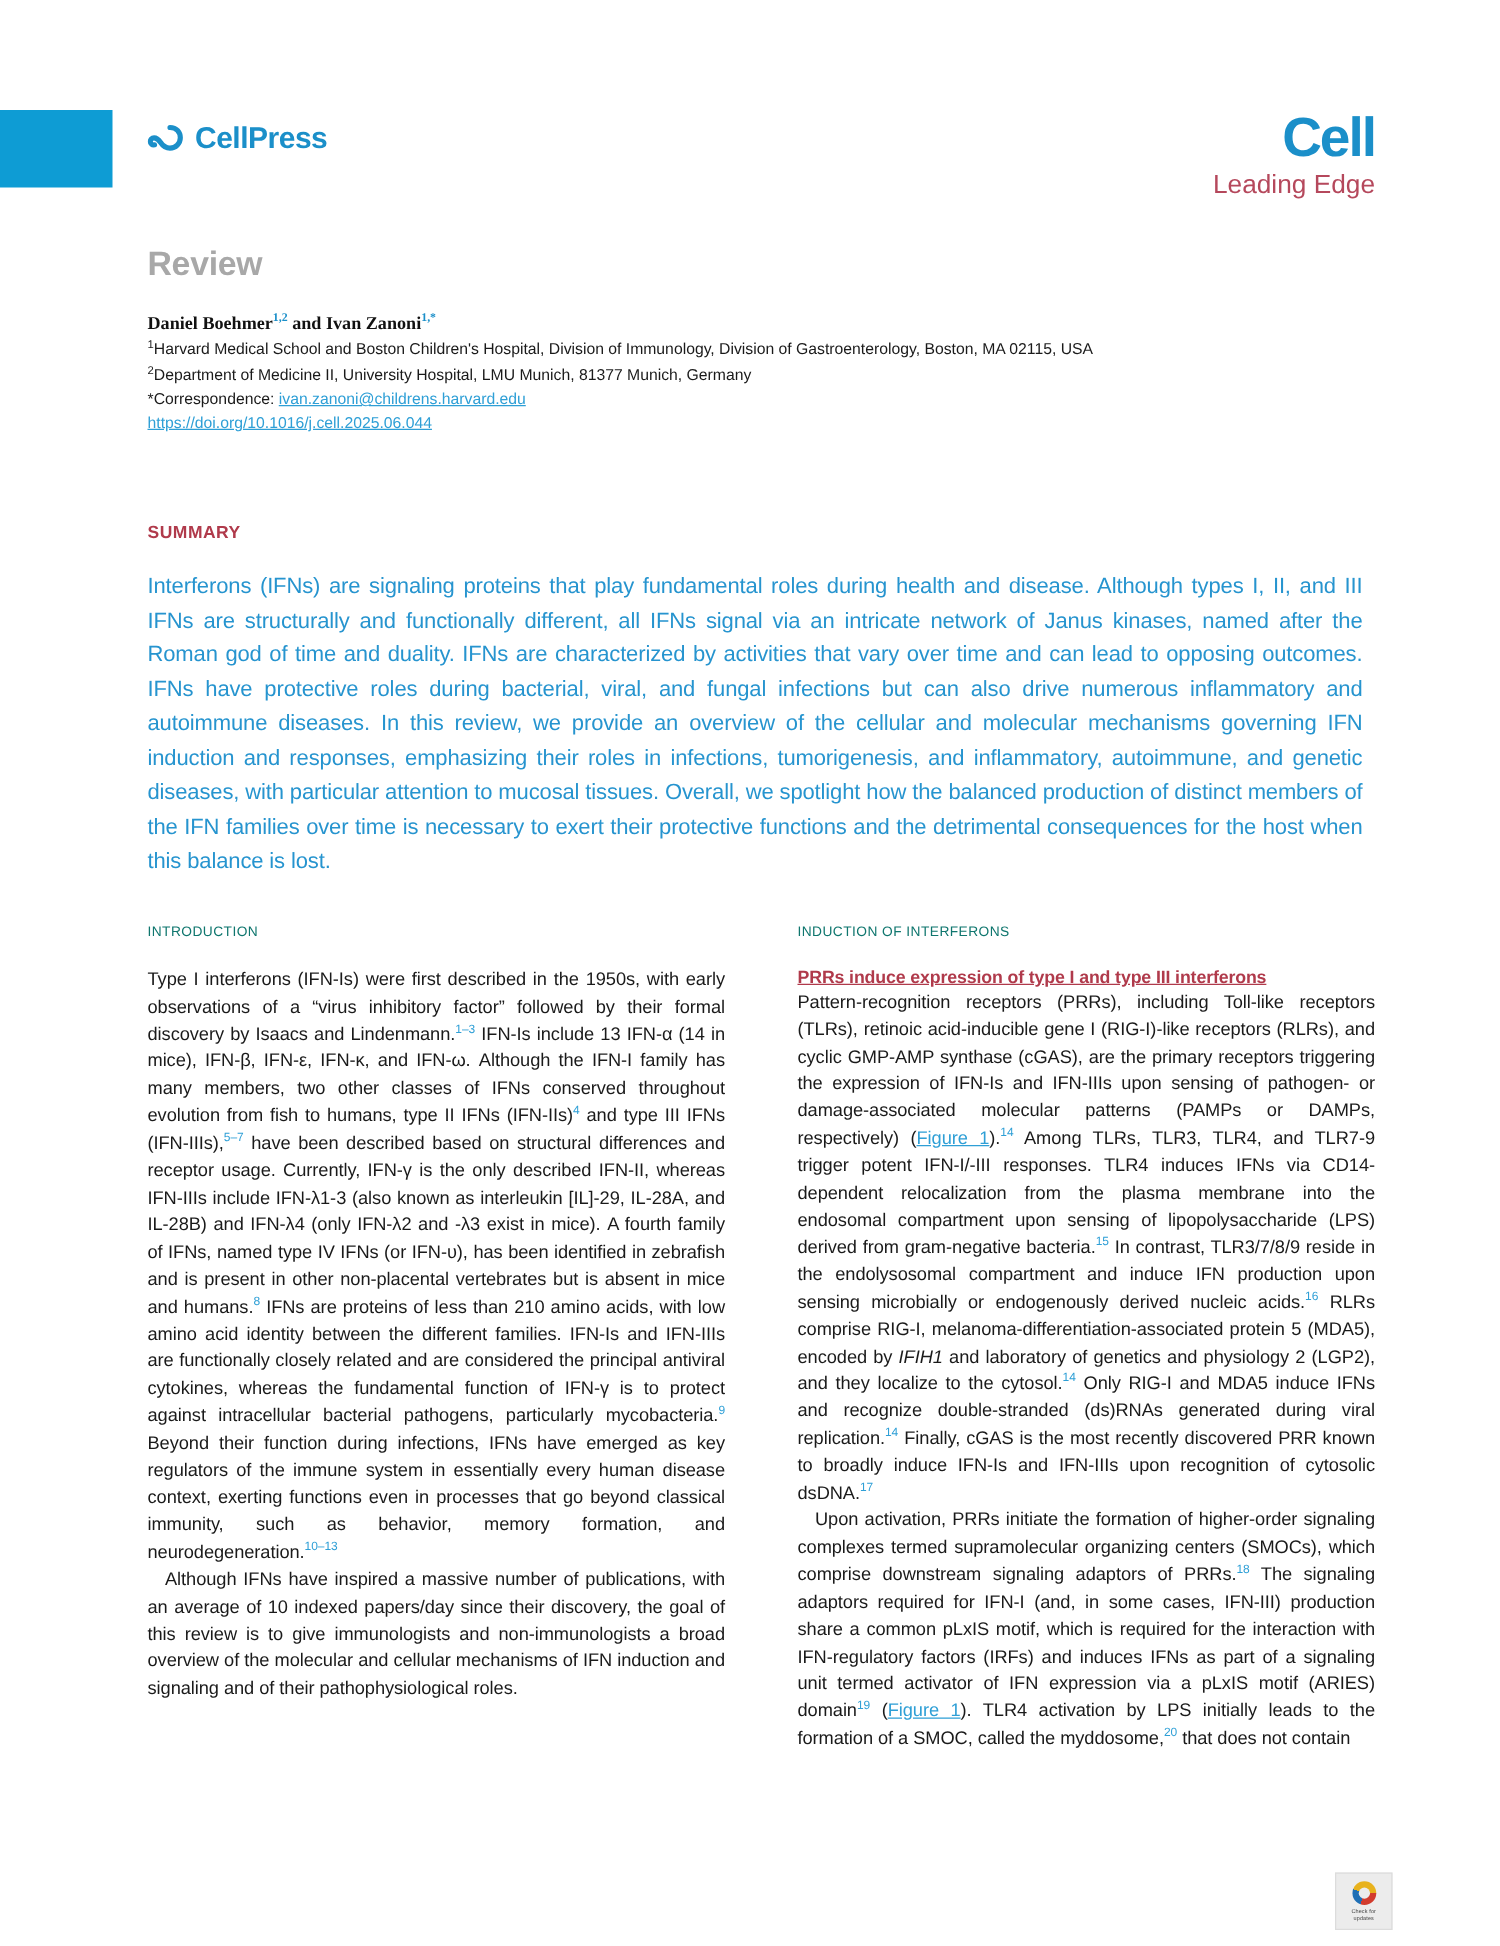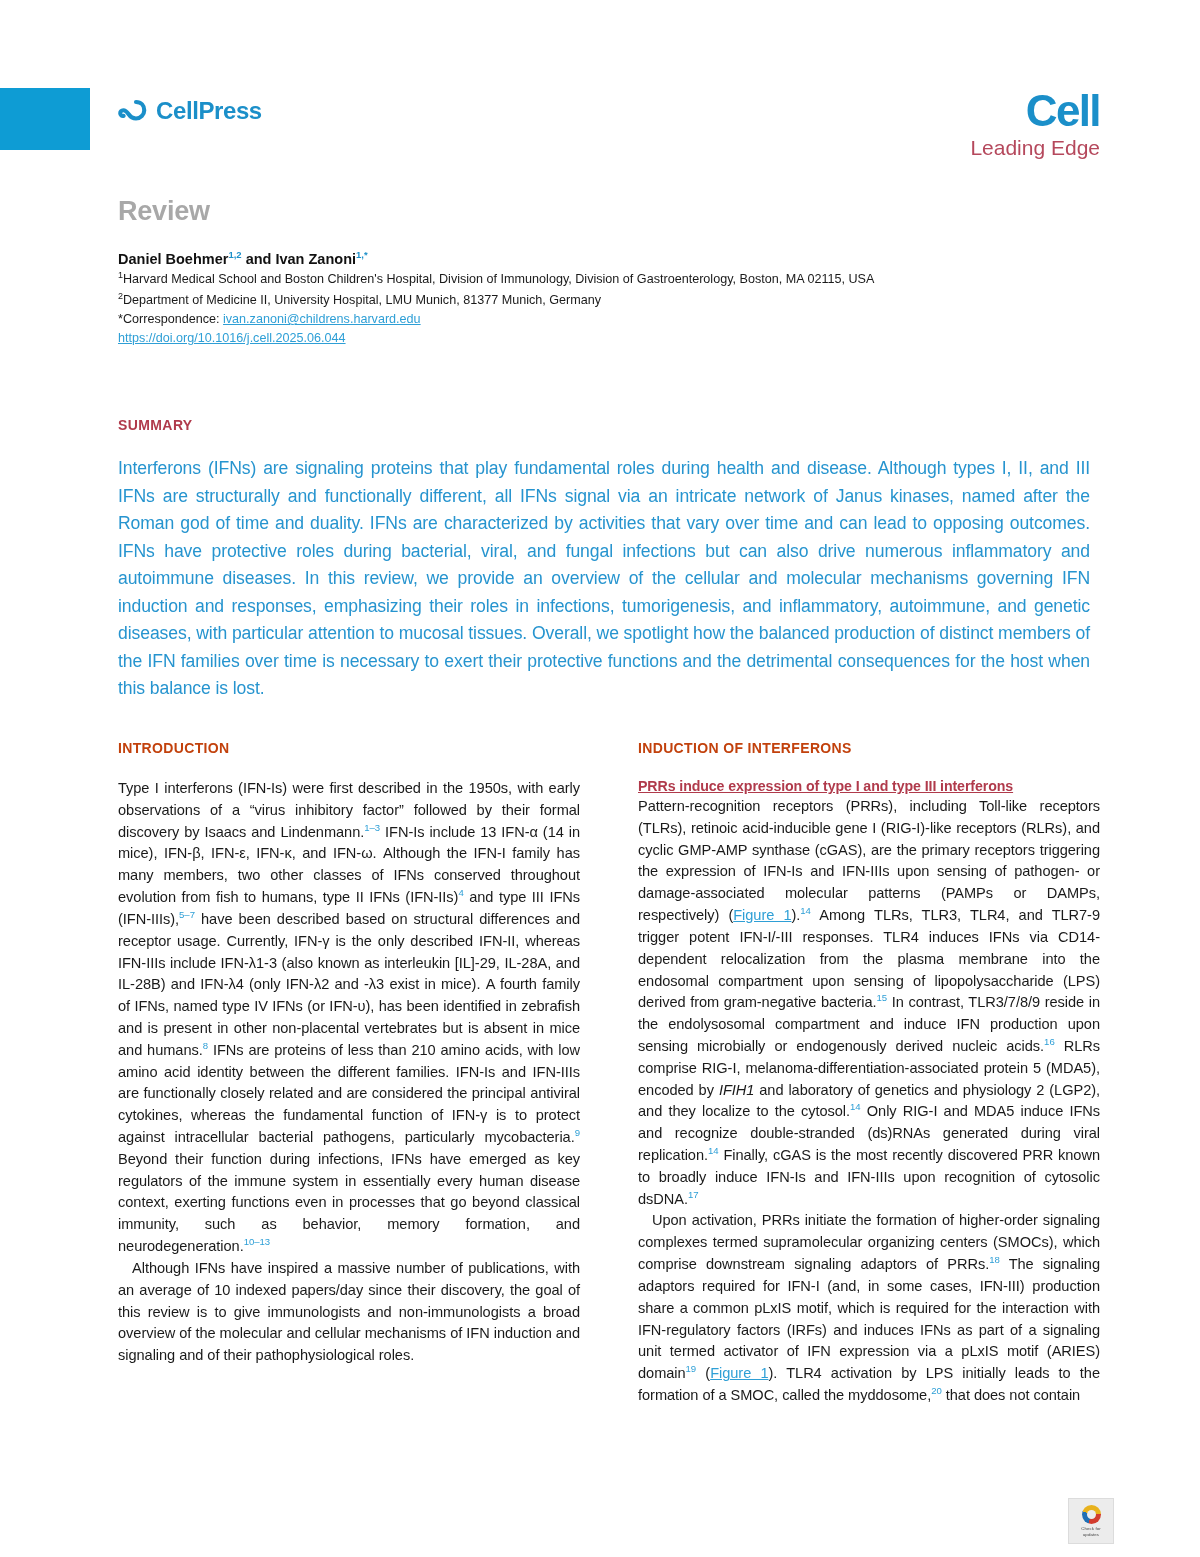--- a/index.html
+++ b/index.html
@@ -91,6 +91,7 @@
     font-weight: 700;
     color: #111;
     line-height: 1.35;
+    font-family: Liberation Serif, serif;
   }
   .authors sup { font-weight: 700; font-size: 9.5px; }
   .authors sup.blue { color: #1b8fc9; }

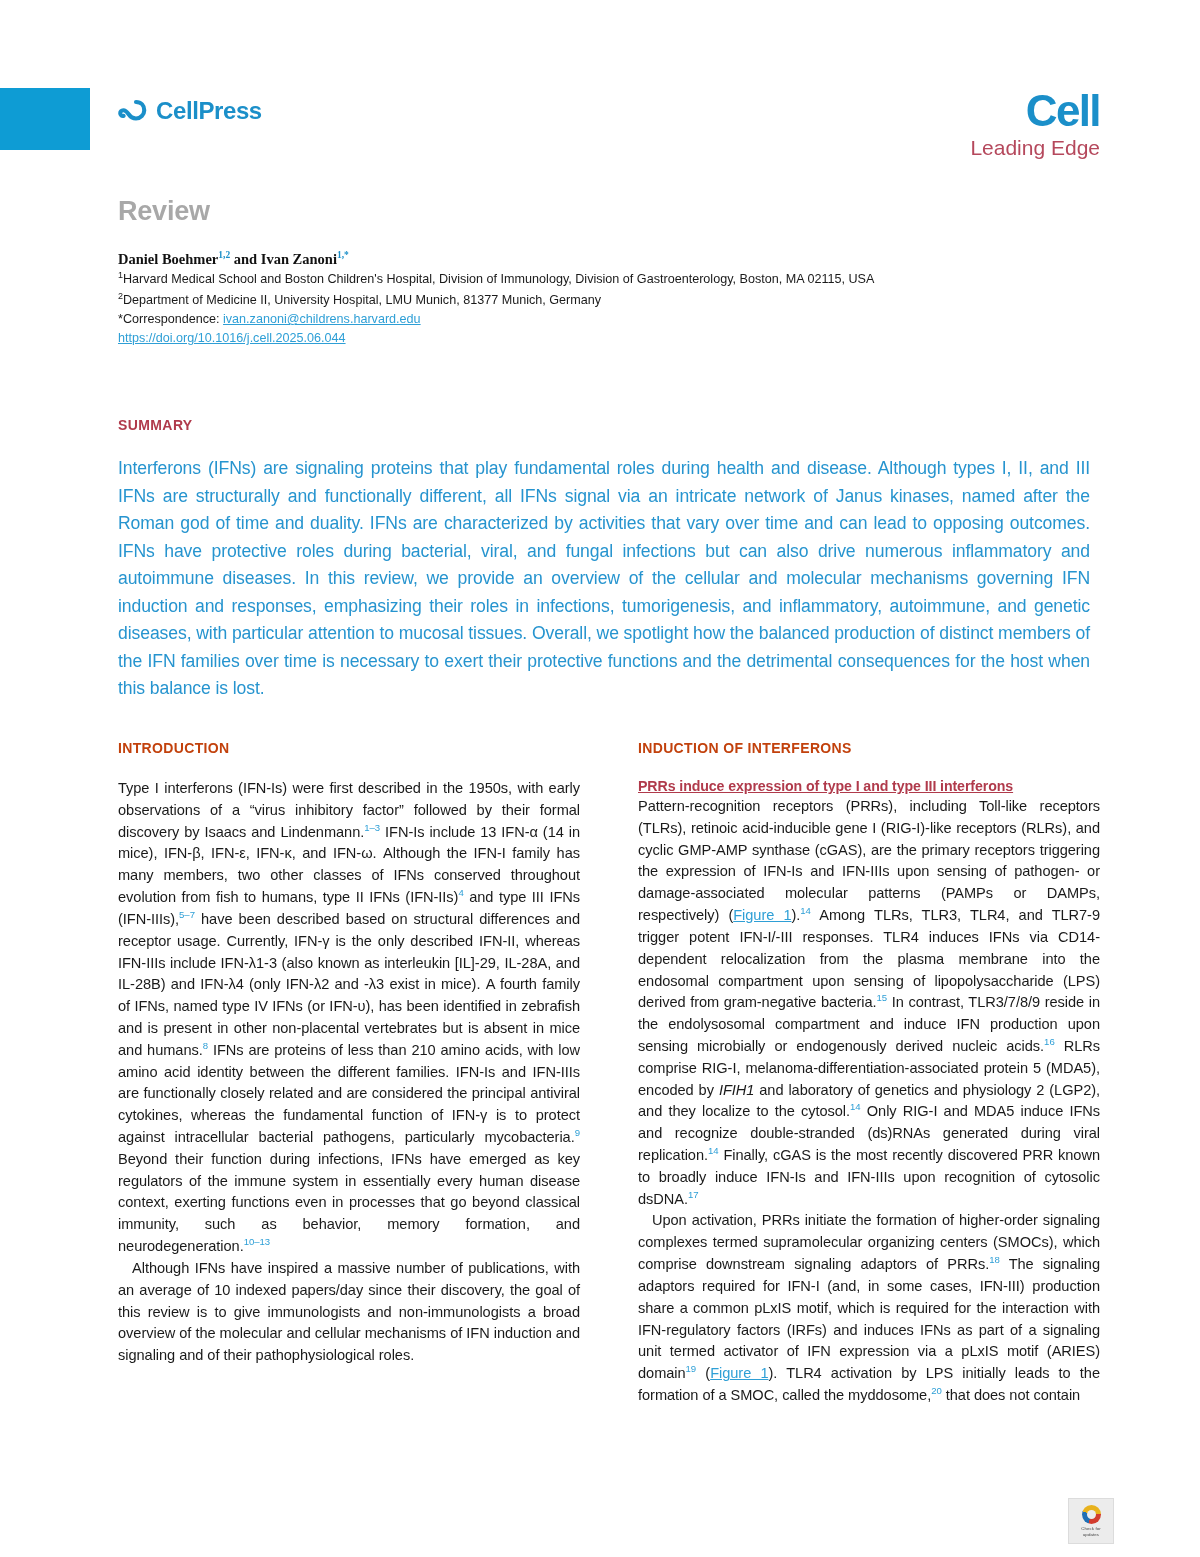--- a/index.html
+++ b/index.html
@@ -135,9 +135,9 @@
   .col { width: 462px; }
 
   h2.sec {
-    font-size: 14px;
-    font-weight: 700;
-    color: #c2410c;
+    font-size: 11px;
+    font-weight: 400;
+    color: #0f766e;
     letter-spacing: 0.35px;
     margin: 0 0 22px 0;
   }

